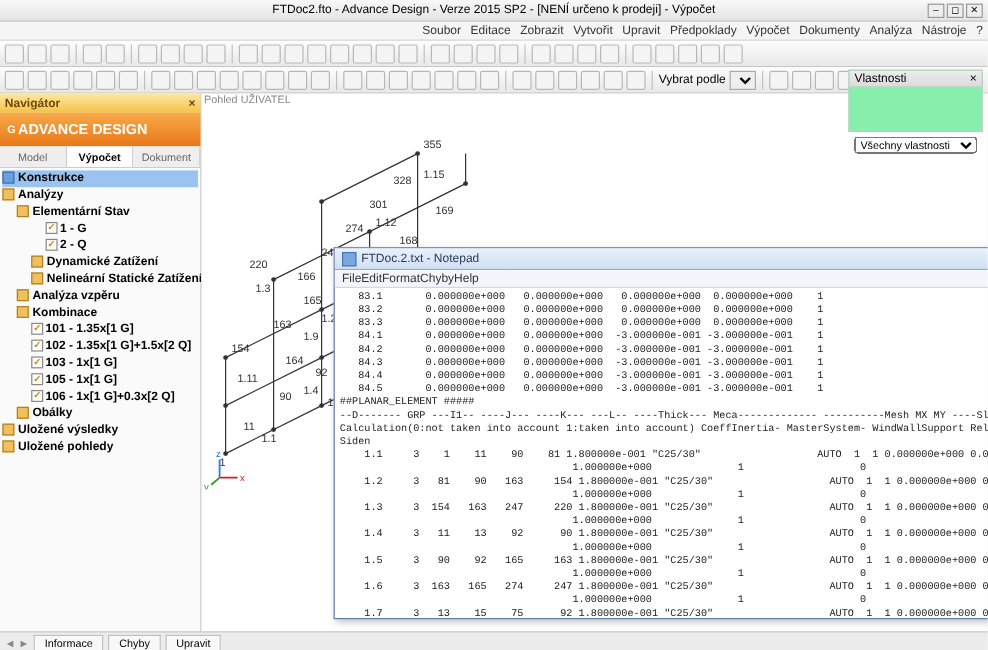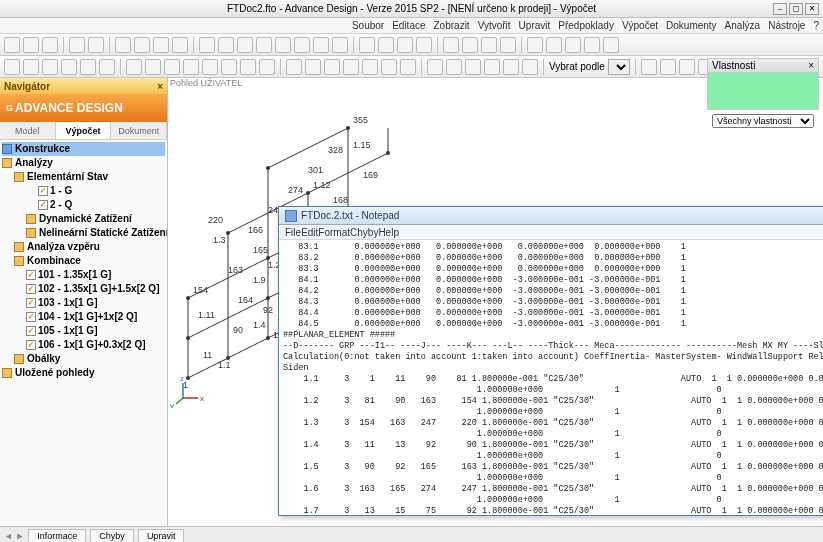--- a/index.html
+++ b/index.html
@@ -182,7 +182,6 @@
       <div class="node ind2"><span class="chk">✓</span><span>101 - 1.35x[1 G]</span></div>
       <div class="node ind2"><span class="chk">✓</span><span>102 - 1.35x[1 G]+1.5x[2 Q]</span></div>
       <div class="node ind2"><span class="chk">✓</span><span>103 - 1x[1 G]</span></div>
-      <div class="node ind2"><span class="chk">✓</span><span>104 - 1x[1 G]+1x[2 Q]</span></div>
       <div class="node ind2"><span class="chk">✓</span><span>105 - 1x[1 G]</span></div>
       <div class="node ind2"><span class="chk">✓</span><span>106 - 1x[1 G]+0.3x[2 Q]</span></div>
       <div class="node ind1"><span class="ico"></span><span>Obálky</span></div>

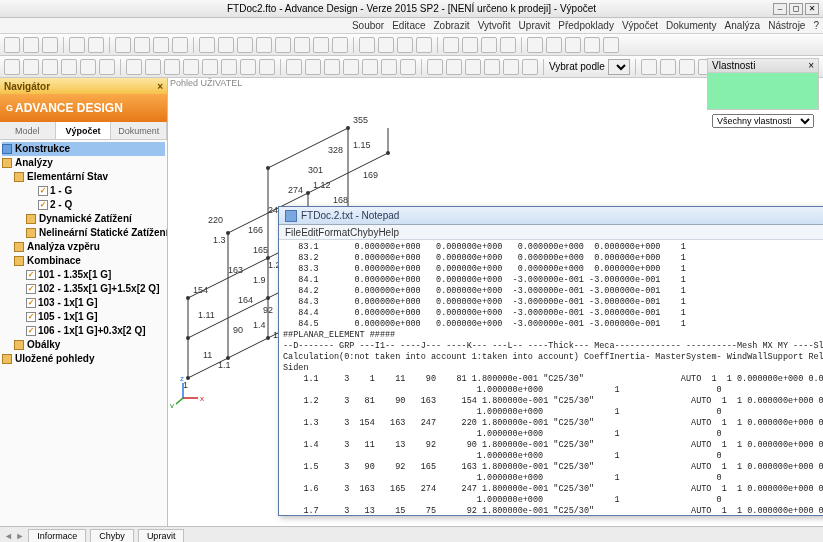--- a/index.html
+++ b/index.html
@@ -185,6 +185,7 @@
       <div class="node ind2"><span class="chk">✓</span><span>105 - 1x[1 G]</span></div>
       <div class="node ind2"><span class="chk">✓</span><span>106 - 1x[1 G]+0.3x[2 Q]</span></div>
       <div class="node ind1"><span class="ico"></span><span>Obálky</span></div>
+      <div class="node"><span class="ico"></span><span>Uložené výsledky</span></div>
       <div class="node"><span class="ico"></span><span>Uložené pohledy</span></div>
     </div>
   </div>

